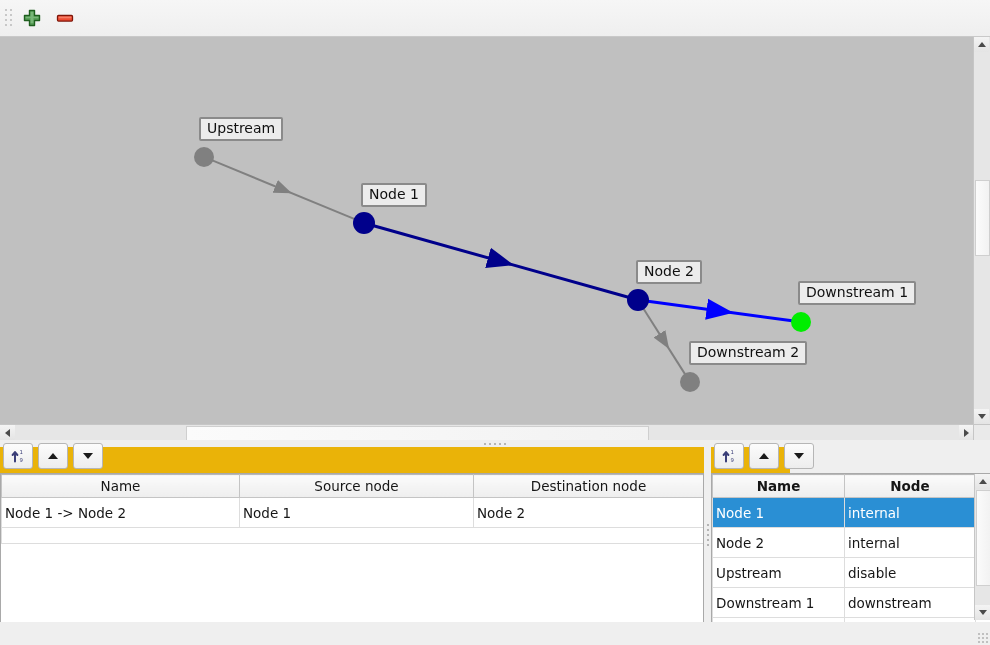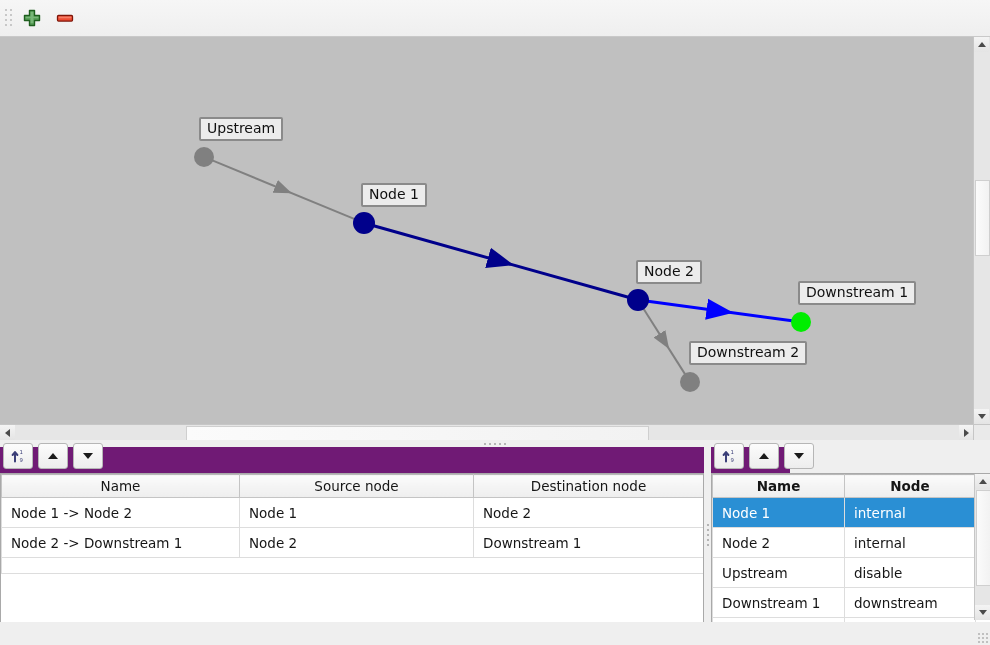--- a/index.html
+++ b/index.html
@@ -12,7 +12,7 @@
   #app {
     position: relative;
     width: 790px; height: 645px;
-    background: #701a75;
+    background: #eab308;
   }
 
   

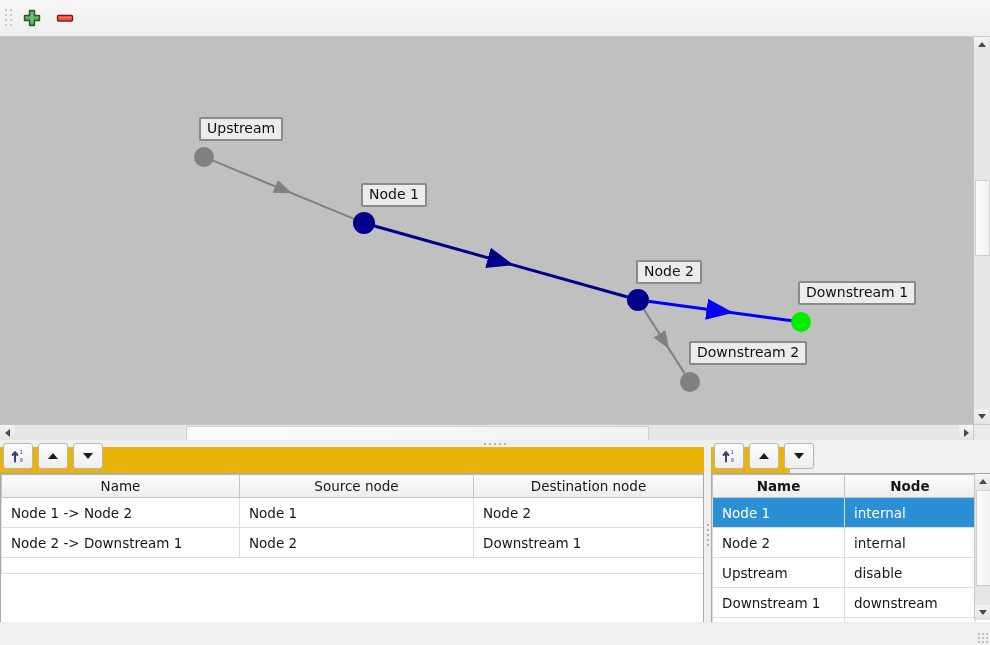--- a/index.html
+++ b/index.html
@@ -149,7 +149,7 @@
   table.tbl td {
     border: 1px solid #dddddd;
     height: 29px;
-    padding: 0 9px;
+    padding: 0 3px;
     white-space: nowrap;
     overflow: hidden;
     text-overflow: ellipsis;

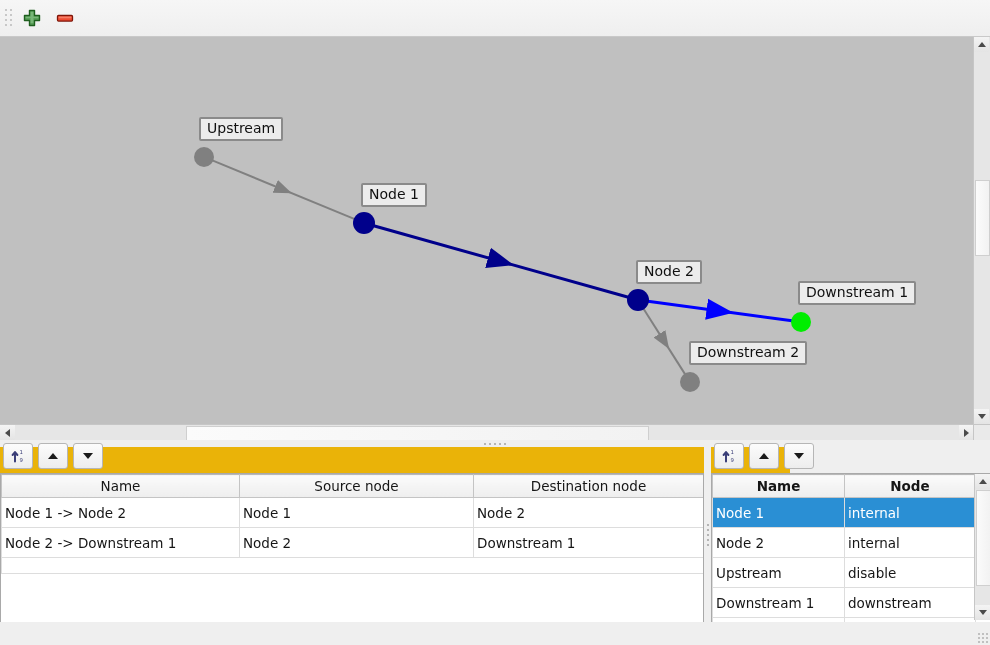--- a/index.html
+++ b/index.html
@@ -314,11 +314,6 @@
               <td>Node 1</td>
               <td>Node 2</td>
             </tr>
-            <tr>
-              <td>Node 2 -&gt; Downstream 1</td>
-              <td>Node 2</td>
-              <td>Downstream 1</td>
-            </tr>
             <tr class="empty">
               <td colspan="3"></td>
             </tr>

